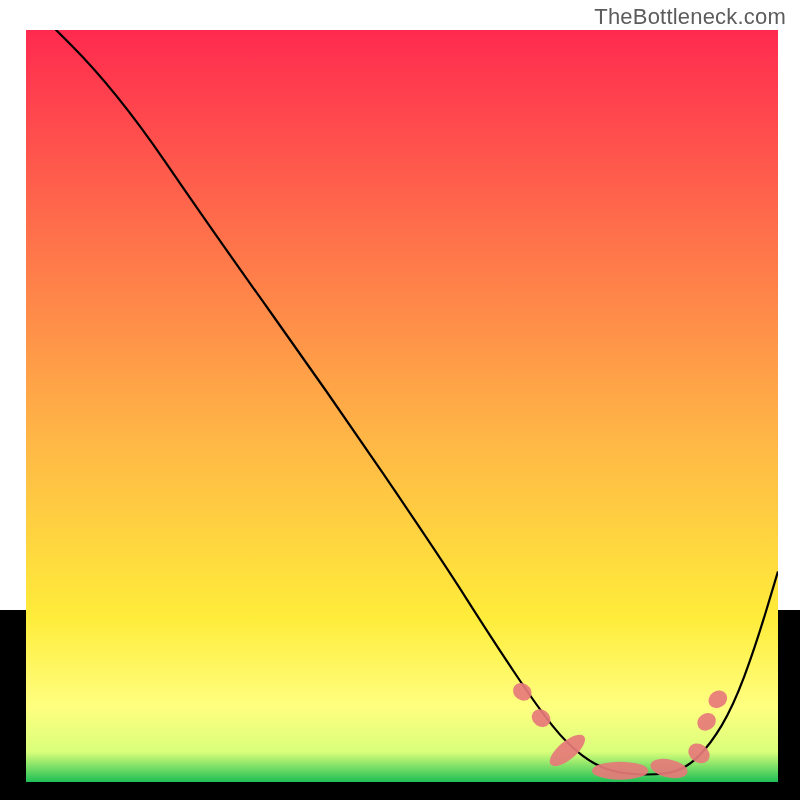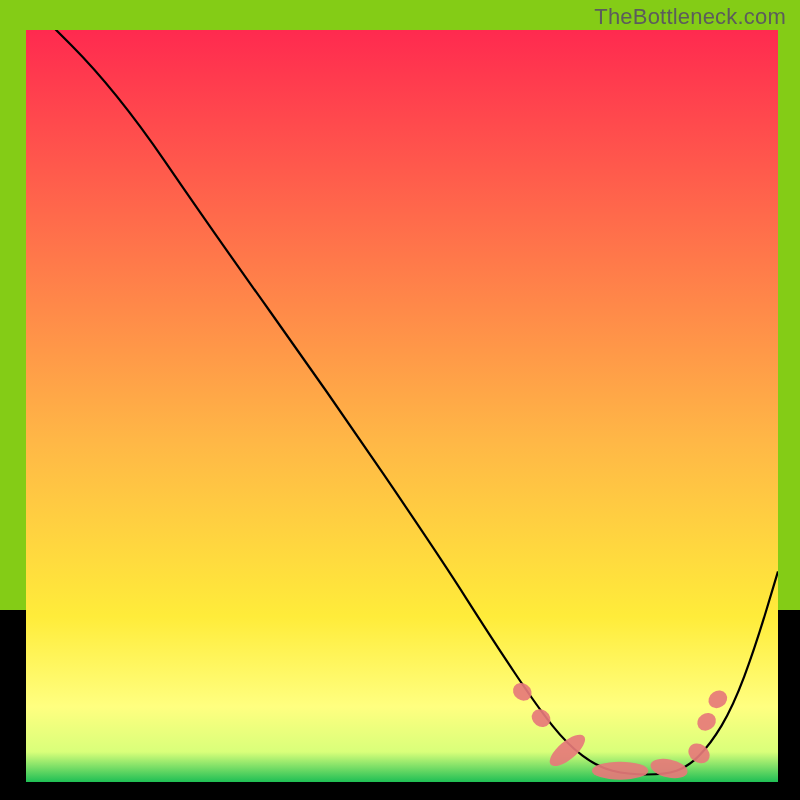--- a/index.html
+++ b/index.html
@@ -14,7 +14,7 @@
     position: relative;
     width: 800px;
     height: 610px;
-    background: #84cc16;
+    background: #ffffff;
   }
   .watermark {
     position: absolute;

